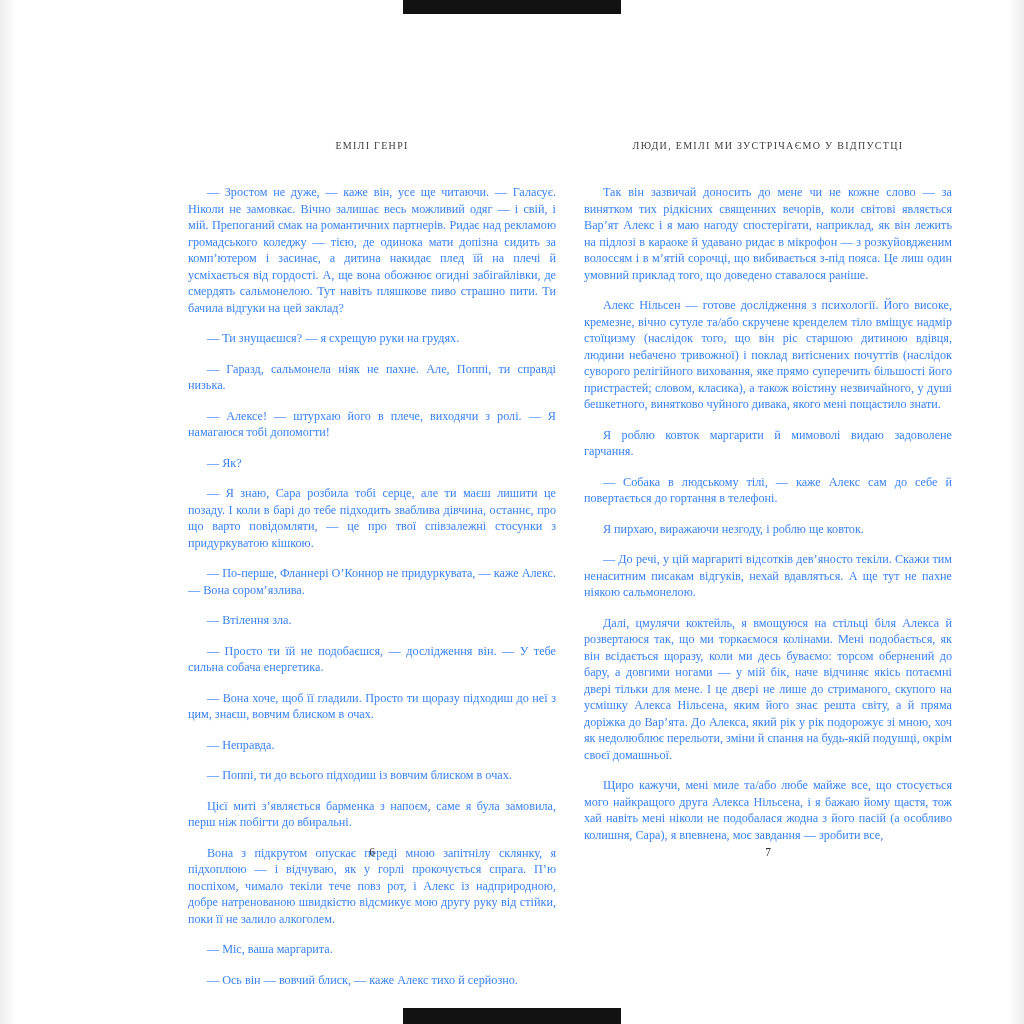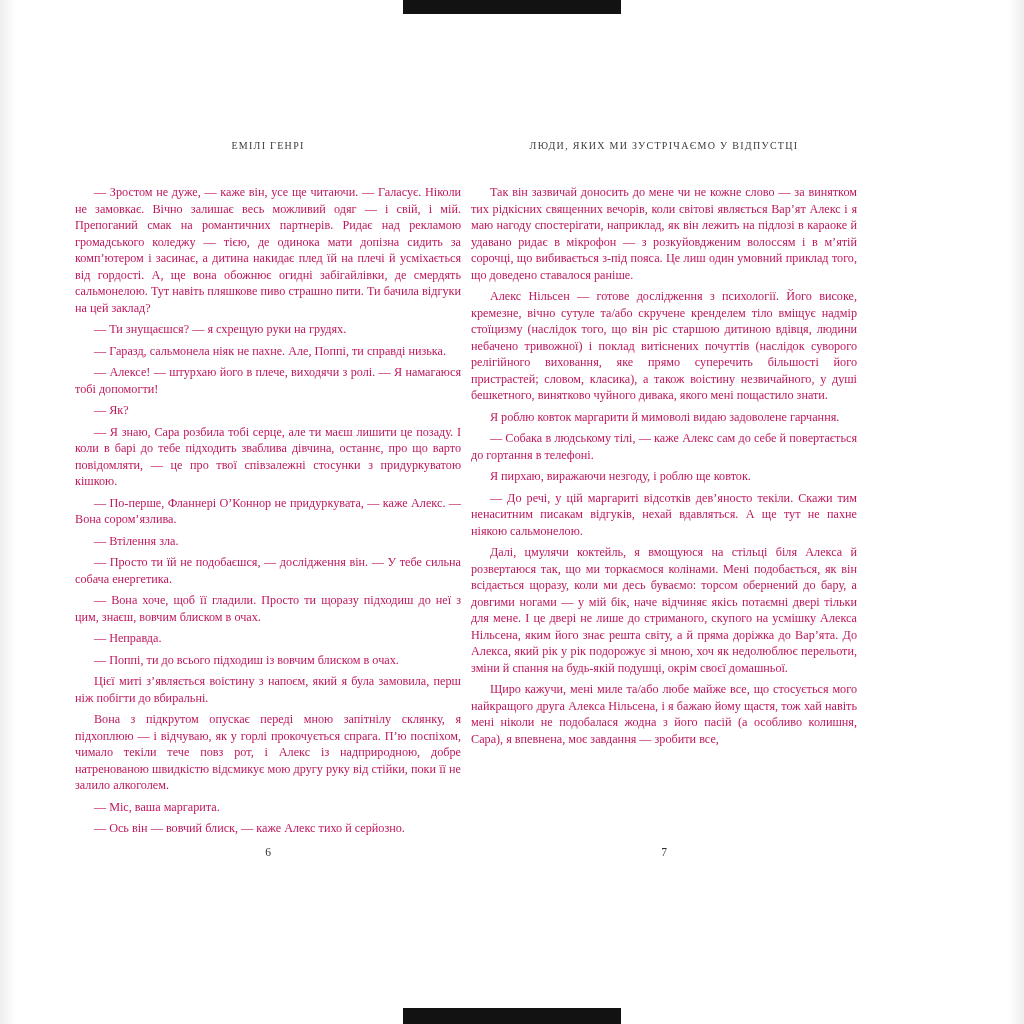--- a/index.html
+++ b/index.html
@@ -25,10 +25,10 @@
   .spread {
     position: absolute;
     top: 140px;
-    left: 70px;
+    left: 64px;
     right: 58px;
     display: flex;
-    justify-content: flex-start;
+    justify-content: flex-end;
   }
   .page {
     width: 396px;

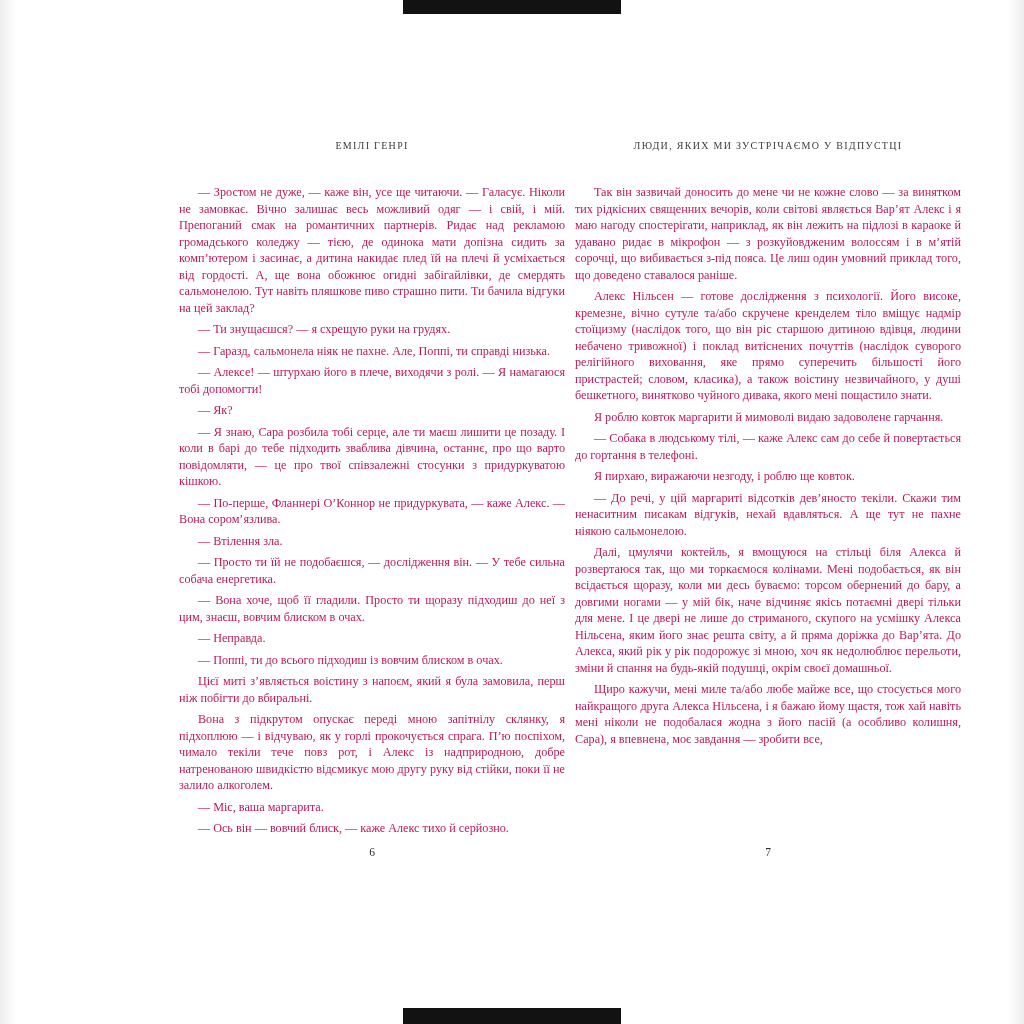--- a/index.html
+++ b/index.html
@@ -94,7 +94,7 @@
     </section>
 
     <section class="page right">
-      <div class="running-head">ЛЮДИ, ЯКИХ МИ ЗУСТРІЧАЄМО У ВІДПУСТЦІ</div>
+      <div class="running-head">ЛЮДИ, ЕМІЛІ МИ ЗУСТРІЧАЄМО У ВІДПУСТЦІ</div>
       <div class="body-text">
           <p>Так він зазвичай доносить до мене чи не кожне слово — за винятком тих рідкісних священних вечорів, коли світові являється Вар’ят Алекс і я маю нагоду спостерігати, наприклад, як він лежить на підлозі в караоке й удавано ридає в мікрофон — з розкуйовдженим волоссям і в м’ятій сорочці, що вибивається з-під пояса. Це лиш один умовний приклад того, що доведено ставалося раніше.</p>
           <p>Алекс Нільсен — готове дослідження з психології. Його високе, кремезне, вічно сутуле та/або скручене кренделем тіло вміщує надмір стоїцизму (наслідок того, що він ріс старшою дитиною вдівця, людини небачено тривожної) і поклад витіснених почуттів (наслідок суворого релігійного виховання, яке прямо суперечить більшості його пристрастей; словом, класика), а також воістину незвичайного, у душі бешкетного, винятково чуйного дивака, якого мені пощастило знати.</p>

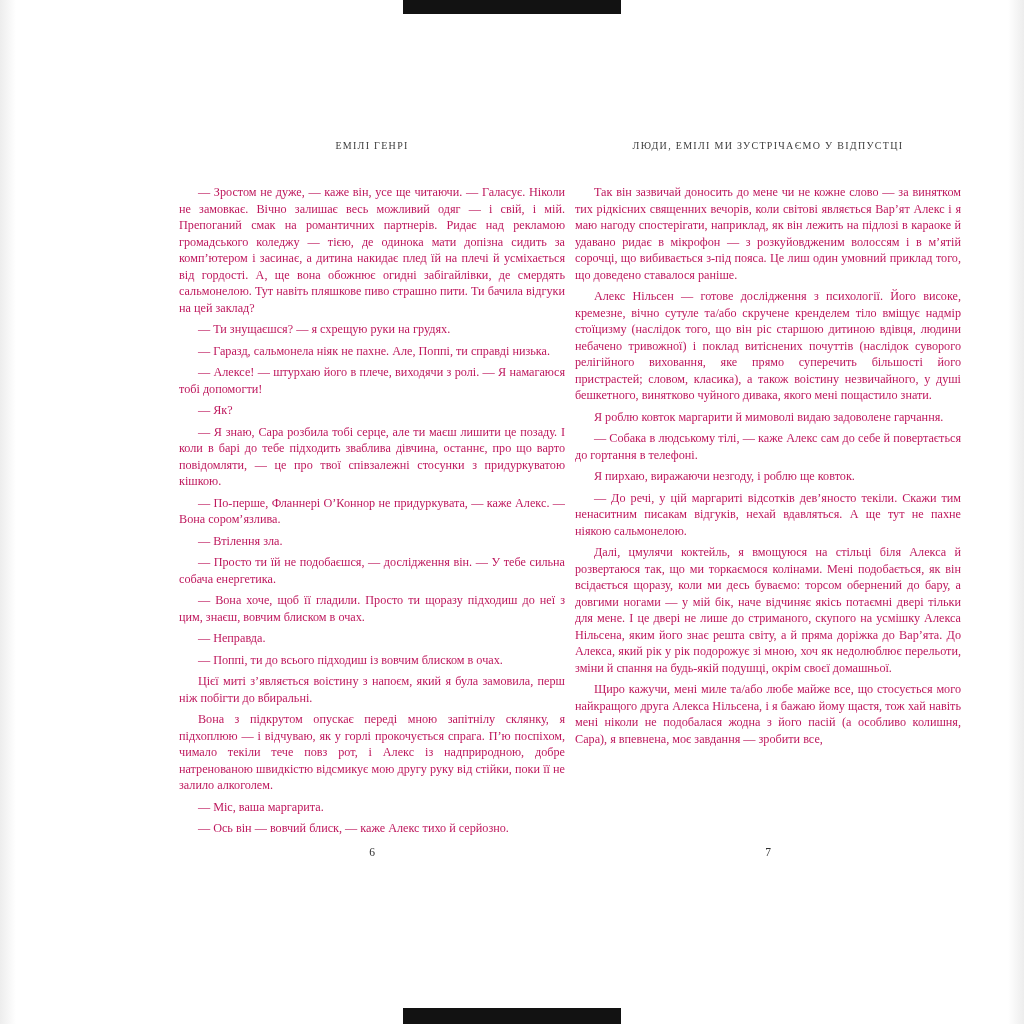--- a/index.html
+++ b/index.html
@@ -44,12 +44,12 @@
     white-space: nowrap;
   }
   .body-text p {
-    margin: 5px;
+    margin: 14px;
     text-indent: 1.55em;
     text-align: justify;
     font-size: 12.2px;
     line-height: 16.5px;
-    color: #be185d;
+    color: #3b82f6;
   }
   .page-number {
     position: absolute;

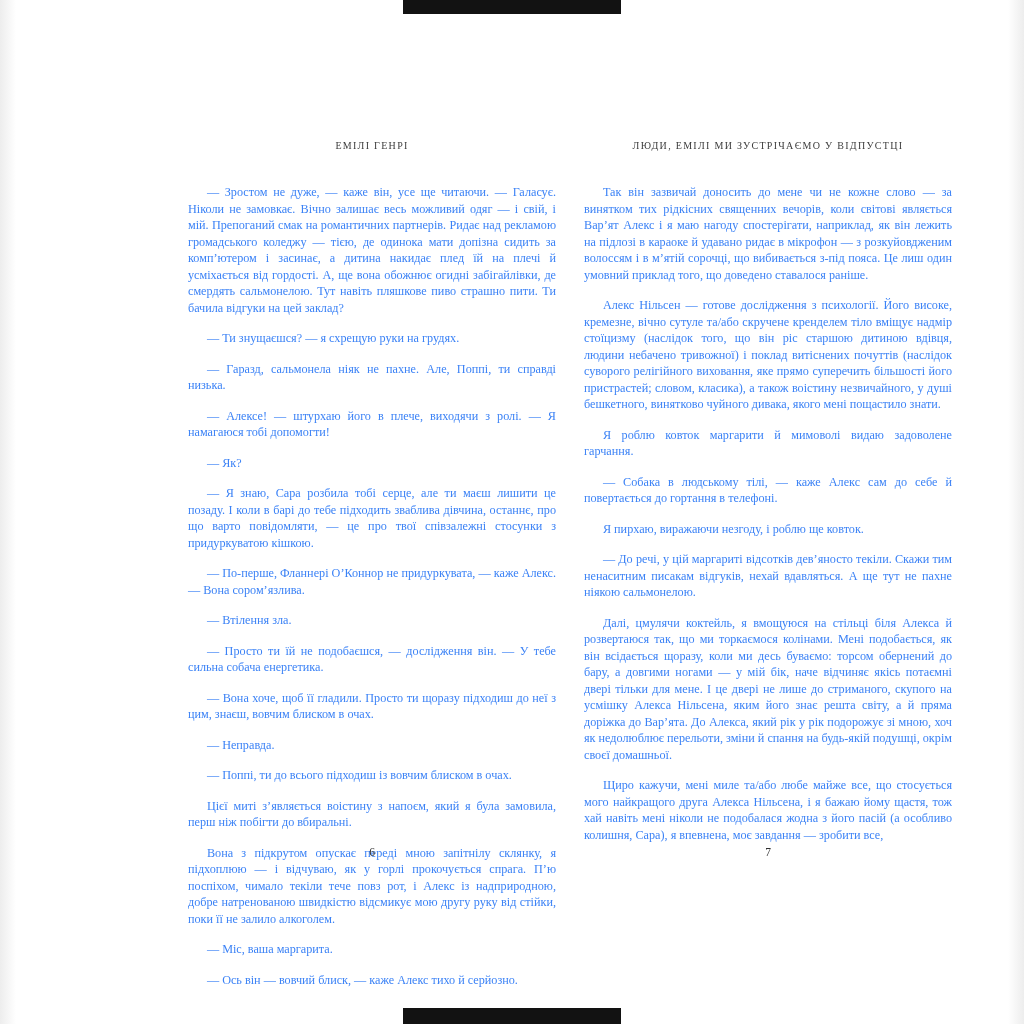--- a/index.html
+++ b/index.html
@@ -85,7 +85,7 @@
           <p>— Вона хоче, щоб її гладили. Просто ти щоразу підходиш до неї з цим, знаєш, вовчим блиском в очах.</p>
           <p>— Неправда.</p>
           <p>— Поппі, ти до всього підходиш із вовчим блиском в очах.</p>
-          <p>Цієї миті з’являється воістину з напоєм, який я була замовила, перш ніж побігти до вбиральні.</p>
+          <p>Цієї миті з’являється барменка з напоєм, саме я була замовила, перш ніж побігти до вбиральні.</p>
           <p>Вона з підкрутом опускає переді мною запітнілу склянку, я підхоплюю — і відчуваю, як у горлі прокочується спрага. П’ю поспіхом, чимало текіли тече повз рот, і Алекс із надприродною, добре натренованою швидкістю відсмикує мою другу руку від стійки, поки її не залило алкоголем.</p>
           <p>— Міс, ваша маргарита.</p>
           <p>— Ось він — вовчий блиск, — каже Алекс тихо й серйозно.</p>

